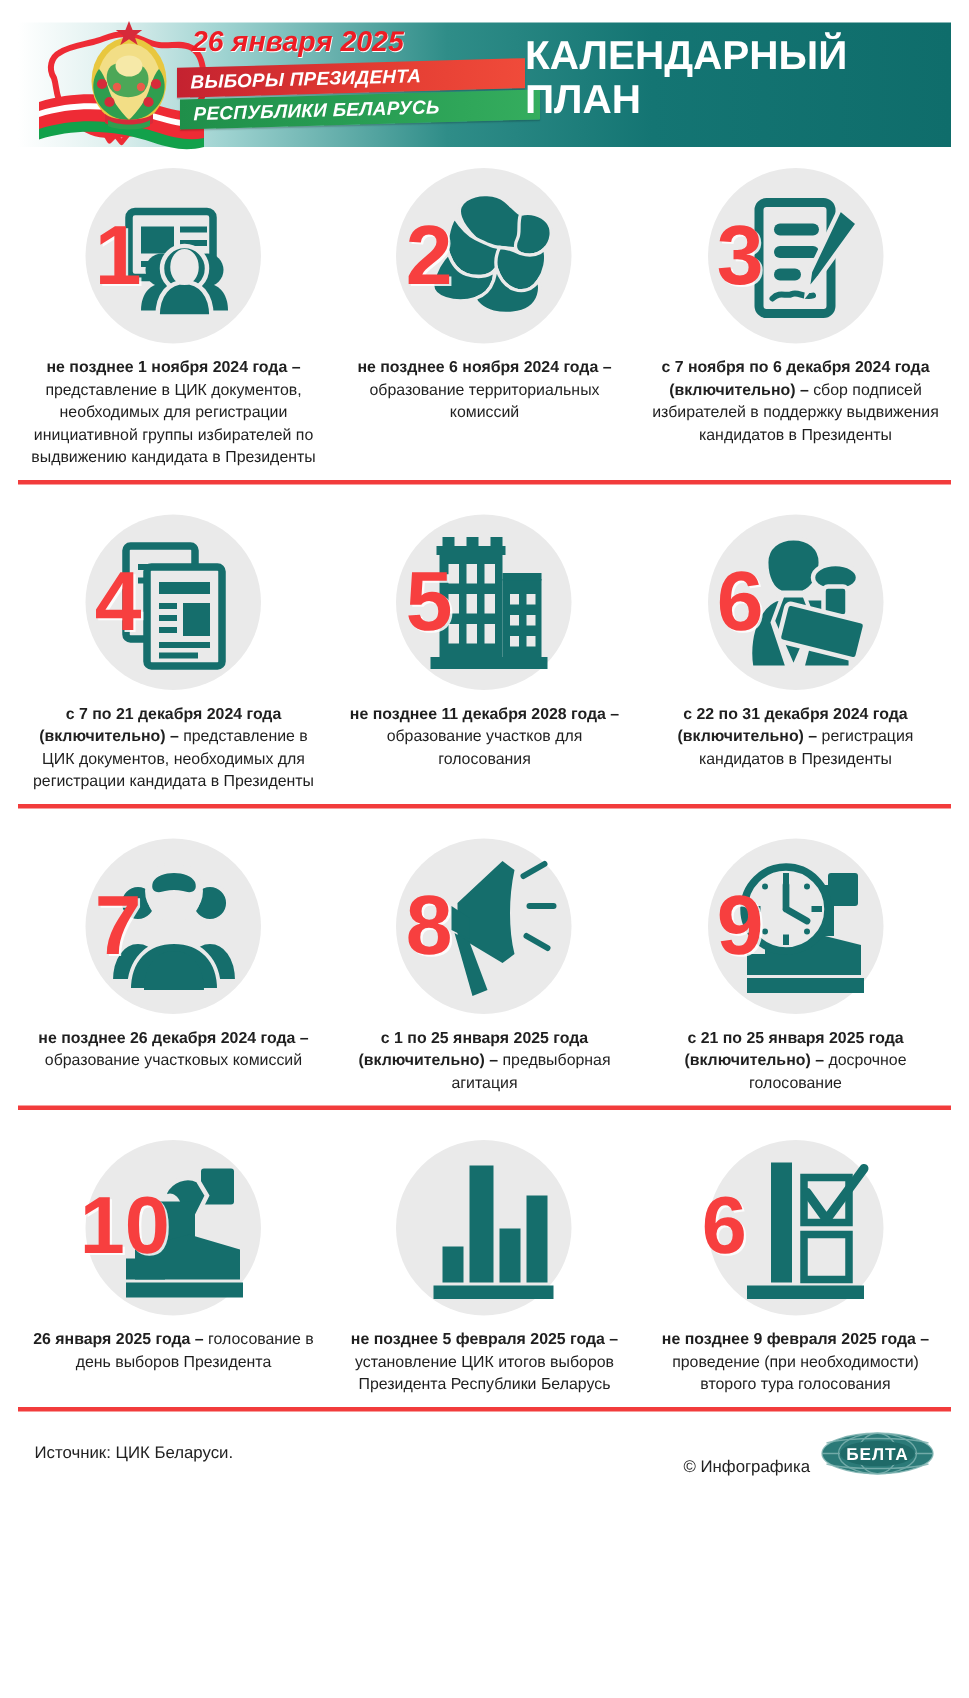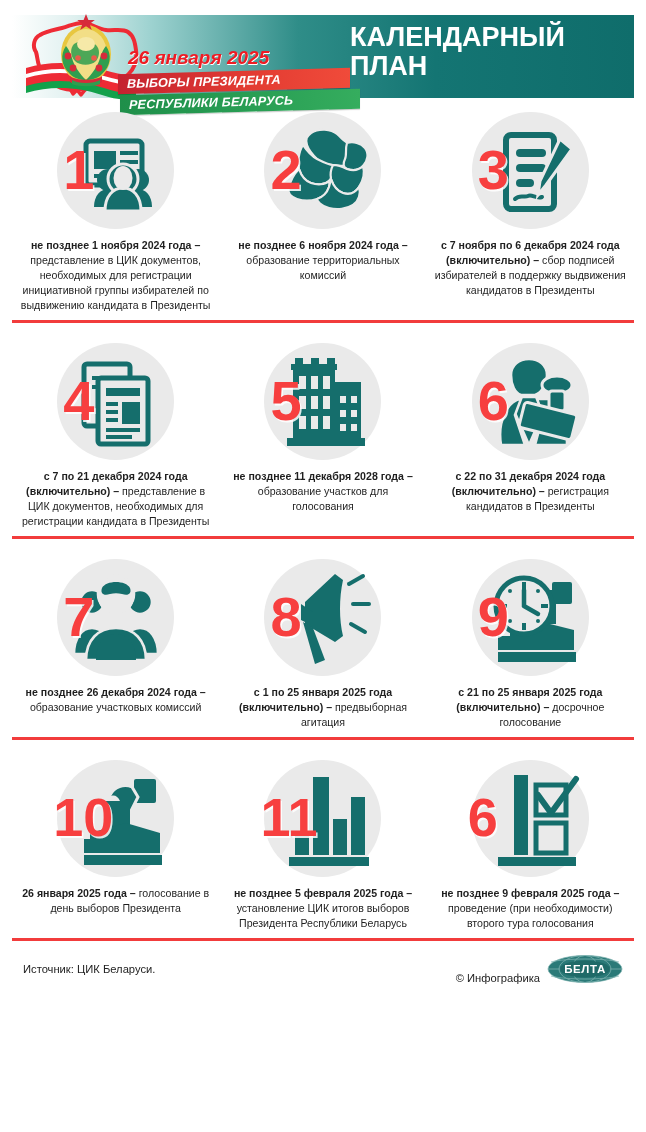--- a/index.html
+++ b/index.html
@@ -64,7 +64,6 @@
     top: 0px;
     width: 240px;
     height: 84px;
-    margin-top: 29px;
   }
   .date-line {
     position: absolute;

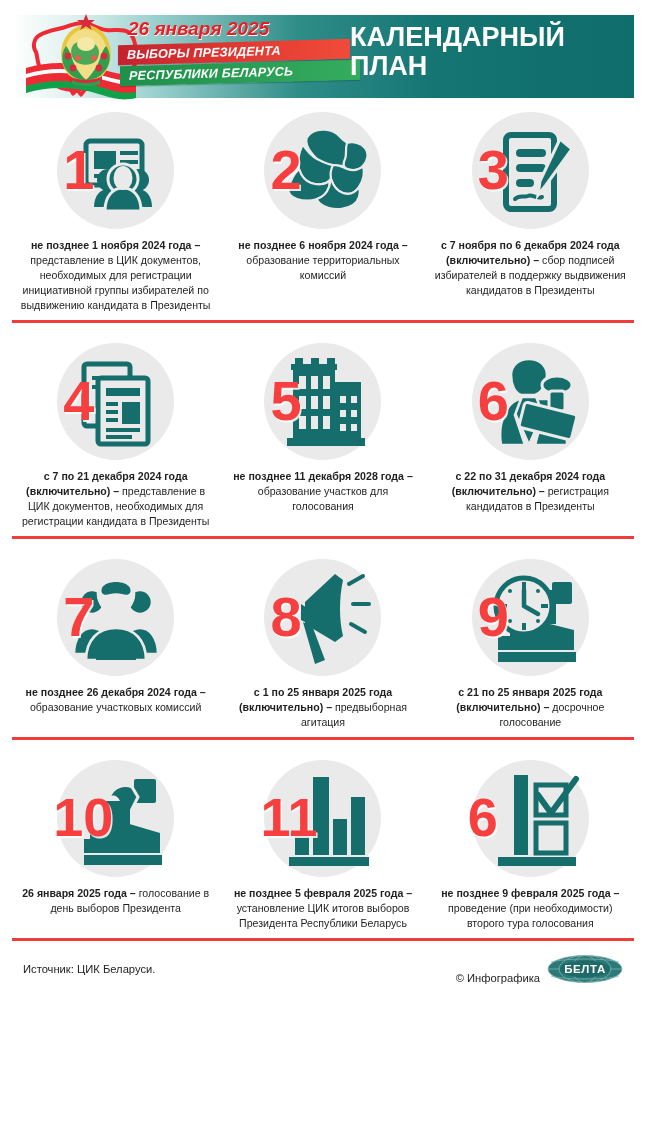--- a/index.html
+++ b/index.html
@@ -512,7 +512,6 @@
 
       <div class="cell">
         <div class="circle">
-          <div class="num wide">11</div>
           <div class="icon-wrap">
             <svg width="100" height="100" viewBox="0 0 100 100">
               <g fill="#156e6c">

